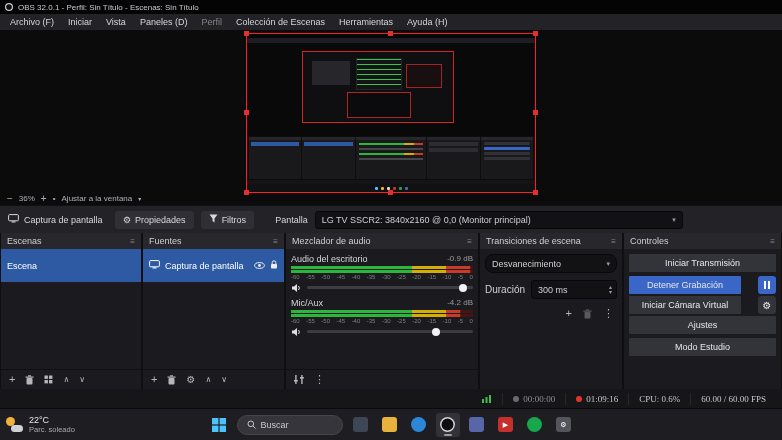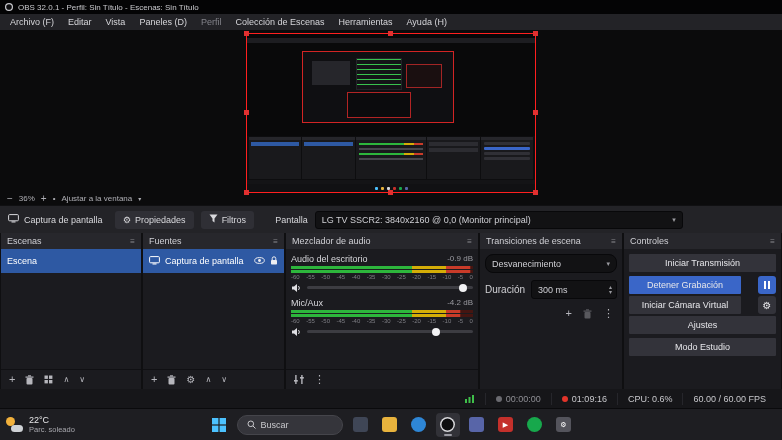--- a/index.html
+++ b/index.html
@@ -168,7 +168,7 @@
 
 <div class="menubar">
     <span class="menu-item">Archivo (F)</span>
-    <span class="menu-item">Editar</span>
+    <span class="menu-item">Iniciar</span>
     <span class="menu-item">Vista</span>
     <span class="menu-item">Paneles (D)</span>
     <span class="menu-item dim">Perfil</span>

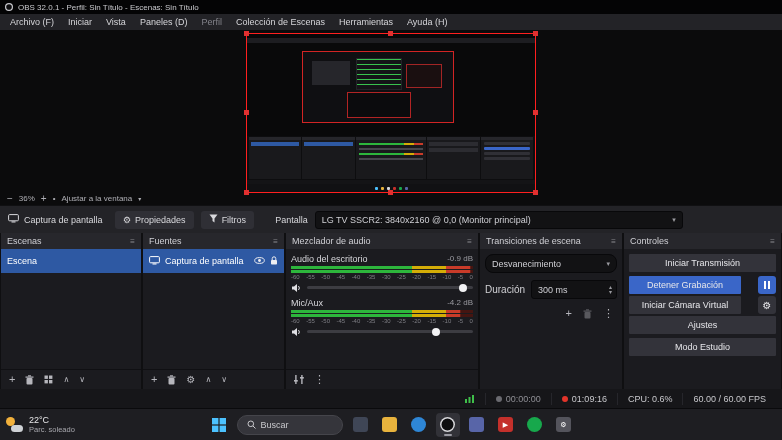--- a/index.html
+++ b/index.html
@@ -82,7 +82,7 @@
   .dock-f .ficon{display:flex;align-items:center;font-size:11px;line-height:1;color:#b6b6bc;}
   .dock-f svg{display:block;}
   .arrow-ic{font-size:8px;color:#b6b6bc;}
-  .li{height:24px;display:flex;align-items:center;gap:5px;padding:0 6px;font-size:9px;color:#e8e8ea;}
+  .li{height:33px;display:flex;align-items:center;gap:5px;padding:0 6px;font-size:9px;color:#e8e8ea;}
   .li.sel{background:#2e59a3;color:#fff;}
   .li .spacer{flex:1;}
   

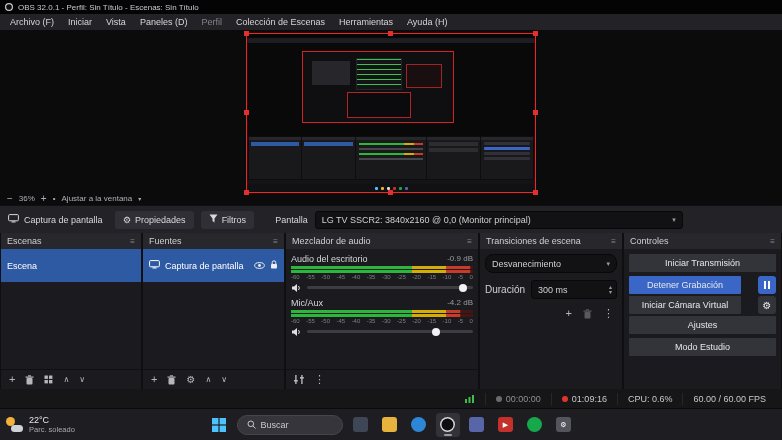--- a/index.html
+++ b/index.html
@@ -124,7 +124,7 @@
   
   .statusbar{position:absolute;left:0;right:0;top:389px;height:19px;background:#161619;
     display:flex;align-items:center;justify-content:flex-end;padding-right:6px;font-size:9px;color:#c8c8cc;}
-  .st-item{display:flex;align-items:center;gap:4px;padding:0 10px;height:12px;border-left:1px solid #26262b;white-space:nowrap;}
+  .st-item{display:flex;align-items:center;gap:4px;padding:0 10px;height:12px;border-left:1px solid #26262b;white-space:nowrap;font-family:Liberation Serif, serif;}
   .st-item:first-child{border-left:none;}
   .dot{width:6px;height:6px;border-radius:50%;flex:0 0 auto;}
   .dot.gray{background:#6a6a70;}

